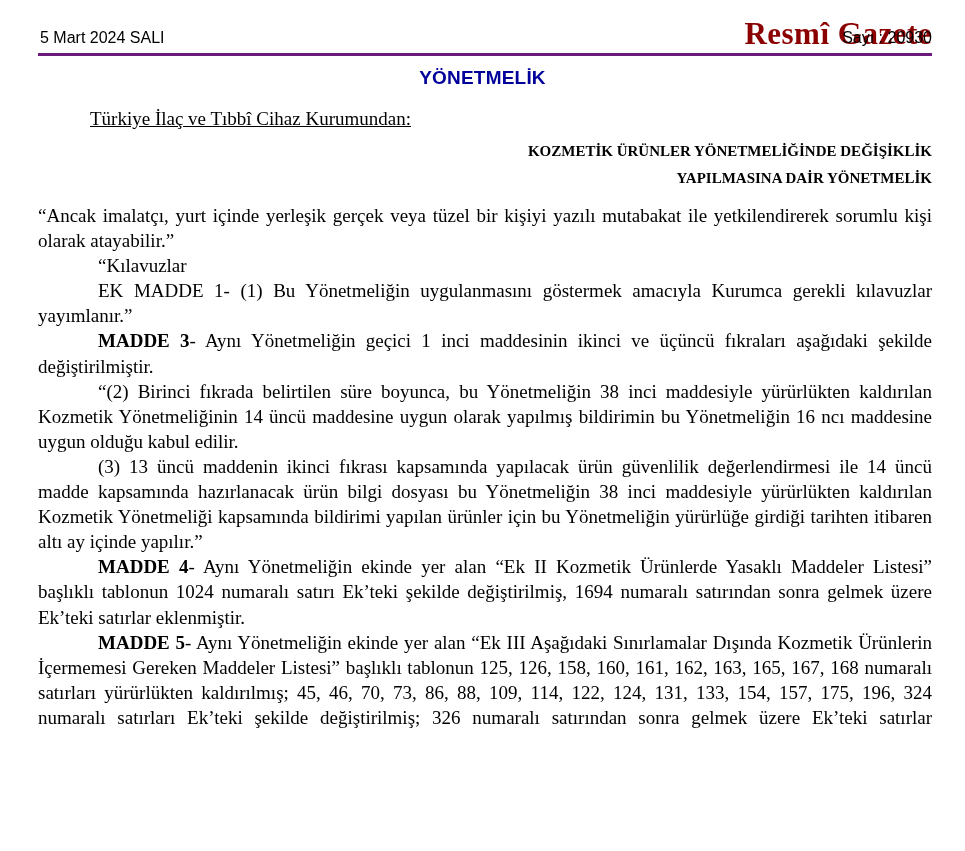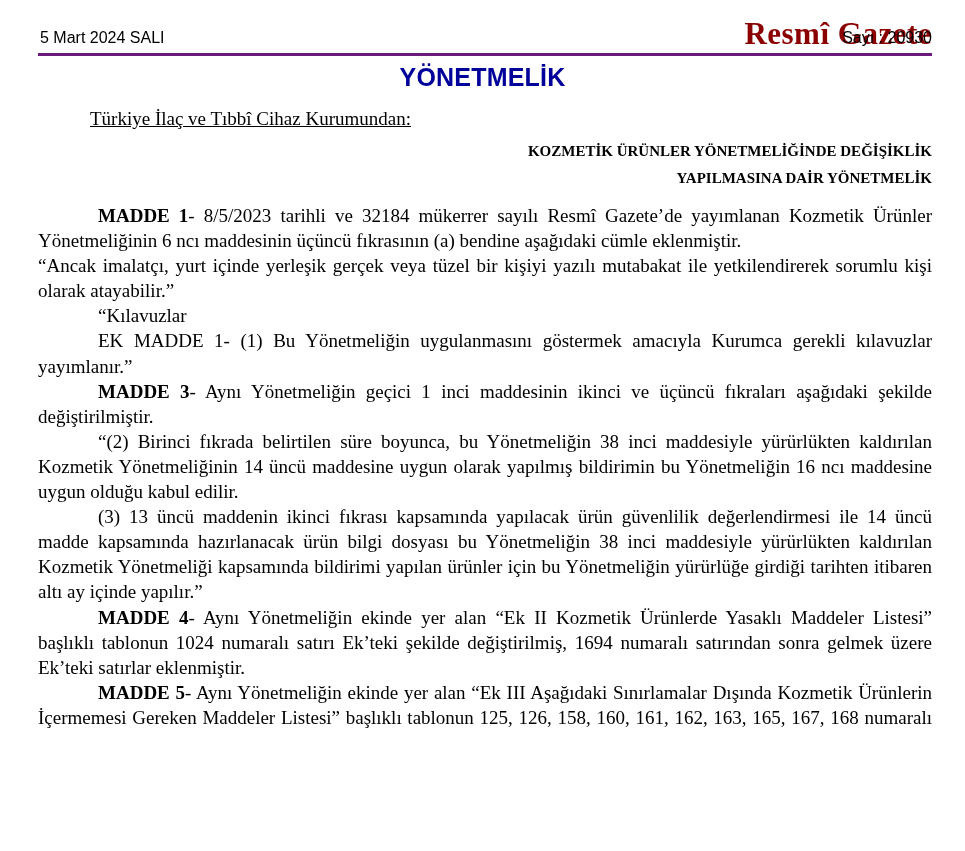--- a/index.html
+++ b/index.html
@@ -50,7 +50,7 @@
     position:absolute;top:67px;left:0;right:0;
     text-align:center;
     font-family:"Liberation Sans", sans-serif;
-    font-weight:bold;font-size:25px;line-height:21px;
+    font-weight:bold;font-size:19px;line-height:21px;
     color:var(--section-navy);
     letter-spacing:0.2px;
   }

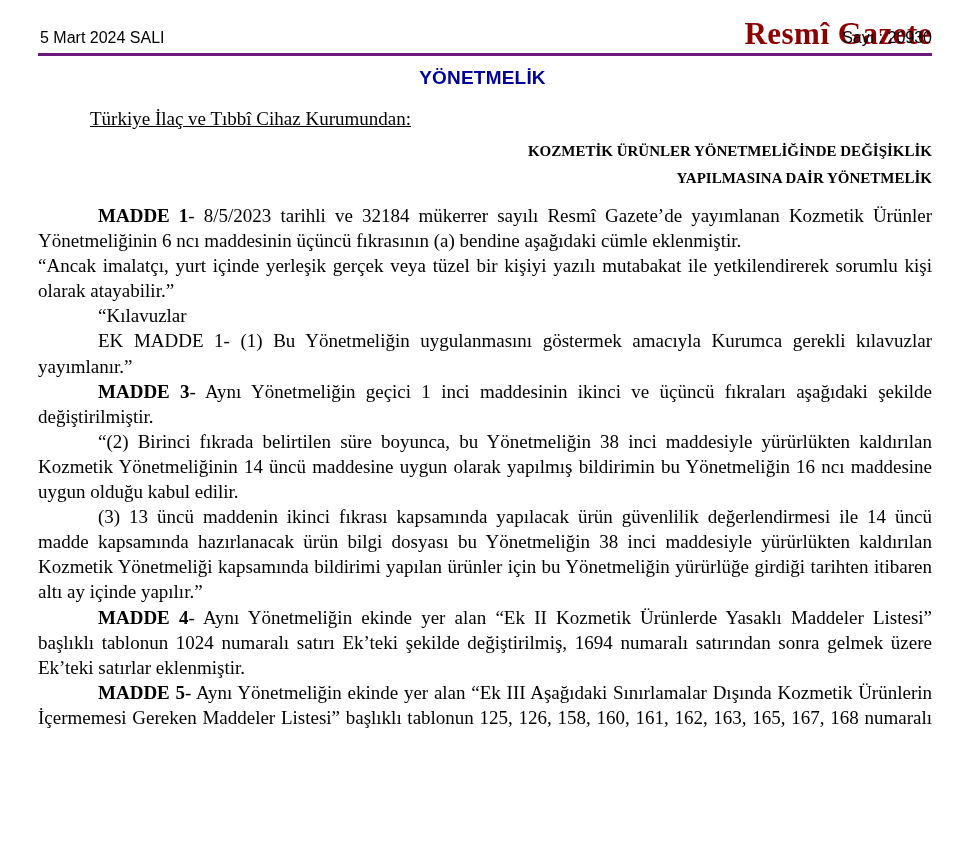--- a/index.html
+++ b/index.html
@@ -103,7 +103,6 @@
     <h1 class="doc-title"><span>KOZMETİK ÜRÜNLER YÖNETMELİĞİNDE DEĞİŞİKLİK</span><br><span>YAPILMASINA DAİR YÖNETMELİK</span></h1>
 
     <div class="articles" id="articles">
-        <p class="para indent"><b>MADDE 1</b>- 8/5/2023 tarihli ve 32184 mükerrer sayılı Resmî Gazete’de yayımlanan Kozmetik Ürünler Yönetmeliğinin 6 ncı maddesinin üçüncü fıkrasının (a) bendine aşağıdaki cümle eklenmiştir.</p>
         <p class="para">“Ancak imalatçı, yurt içinde yerleşik gerçek veya tüzel bir kişiyi yazılı mutabakat ile yetkilendirerek sorumlu kişi olarak atayabilir.”</p>
         <p class="para indent">“Kılavuzlar</p>
         <p class="para indent">EK MADDE 1- (1) Bu Yönetmeliğin uygulanmasını göstermek amacıyla Kurumca gerekli kılavuzlar yayımlanır.”</p>

